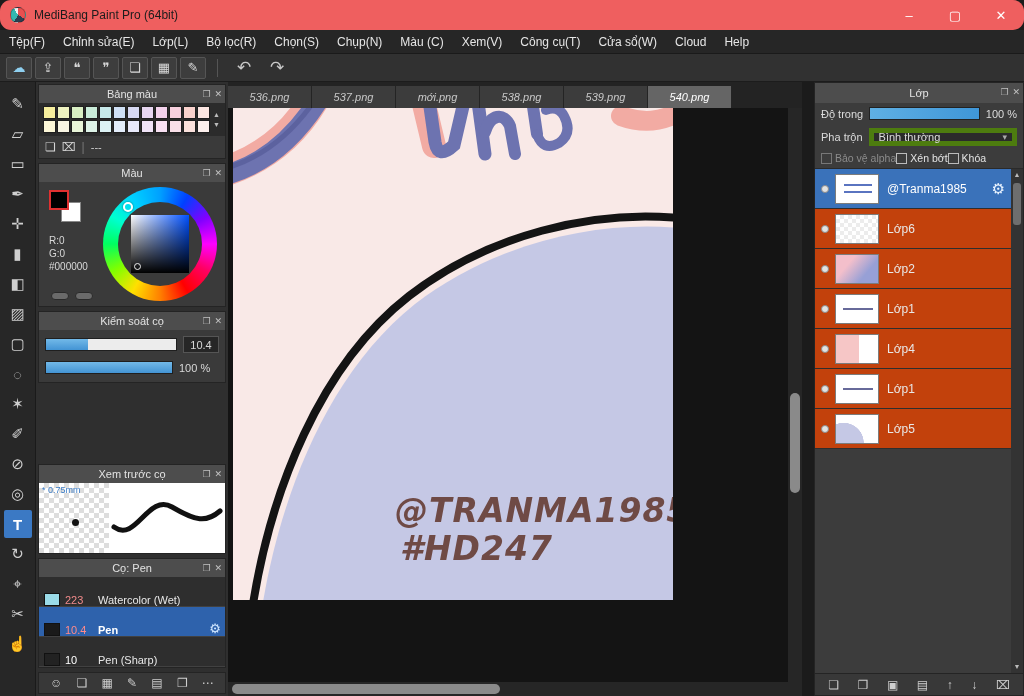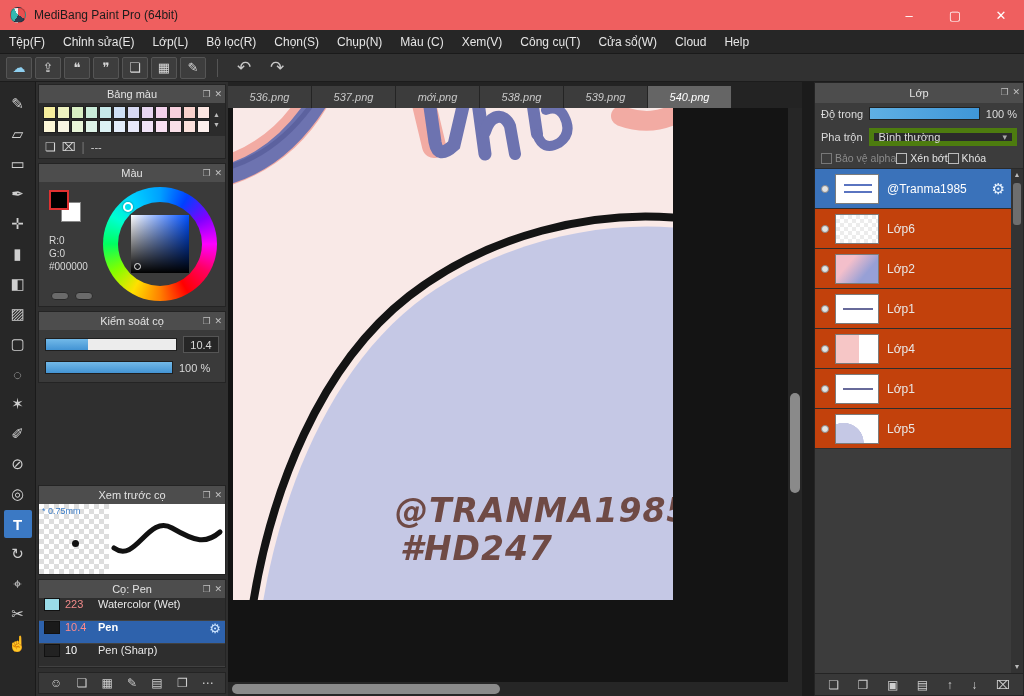--- a/index.html
+++ b/index.html
@@ -7,7 +7,7 @@
   body { font-family:"Liberation Sans", sans-serif; background:#1b1b1b; color:#ddd; font-size:12px; }
 
   
-  .titlebar { height:30px; background:#ef5f5f; display:flex; align-items:center; }
+  .titlebar { height:30px; background:#ef5f5f; display:flex; align-items:center;border-radius:11px; }
   .app-icon { width:16px; height:16px; border-radius:50%; margin:0 8px 0 10px;
     background: conic-gradient(from 210deg,#35b8b0 0 33%,#f2f2f2 33% 41%,#e85050 41% 75%,#2d3e50 75% 100%);
     border:1px solid rgba(0,0,0,.25); }

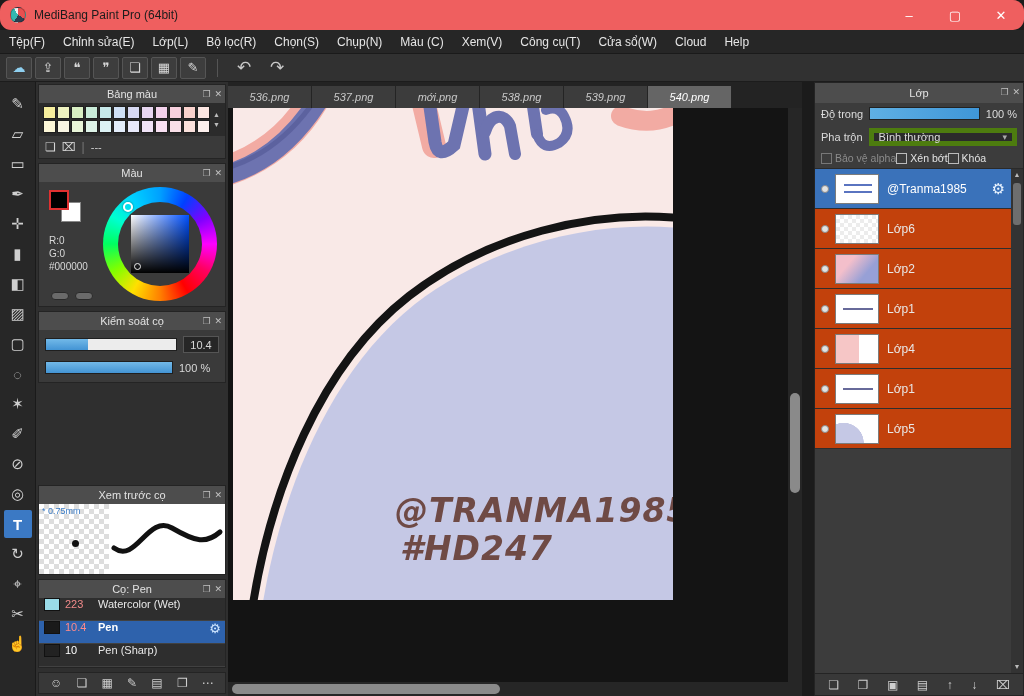--- a/index.html
+++ b/index.html
@@ -95,7 +95,7 @@
 
   
   .bl-rows { background:#2e2e2e; }
-  .bl-row { height:23px; display:flex; align-items:flex-start; gap:5px; padding:0 4px 0 5px;
+  .bl-row { height:30px; display:flex; align-items:flex-end; gap:5px; padding:0 4px 0 5px;
     border-bottom:1px solid #414141; }
   .bl-row.sel { background:#2e62ac; }
   .bl-sw { width:16px; height:13px; border:1px solid #111; }

